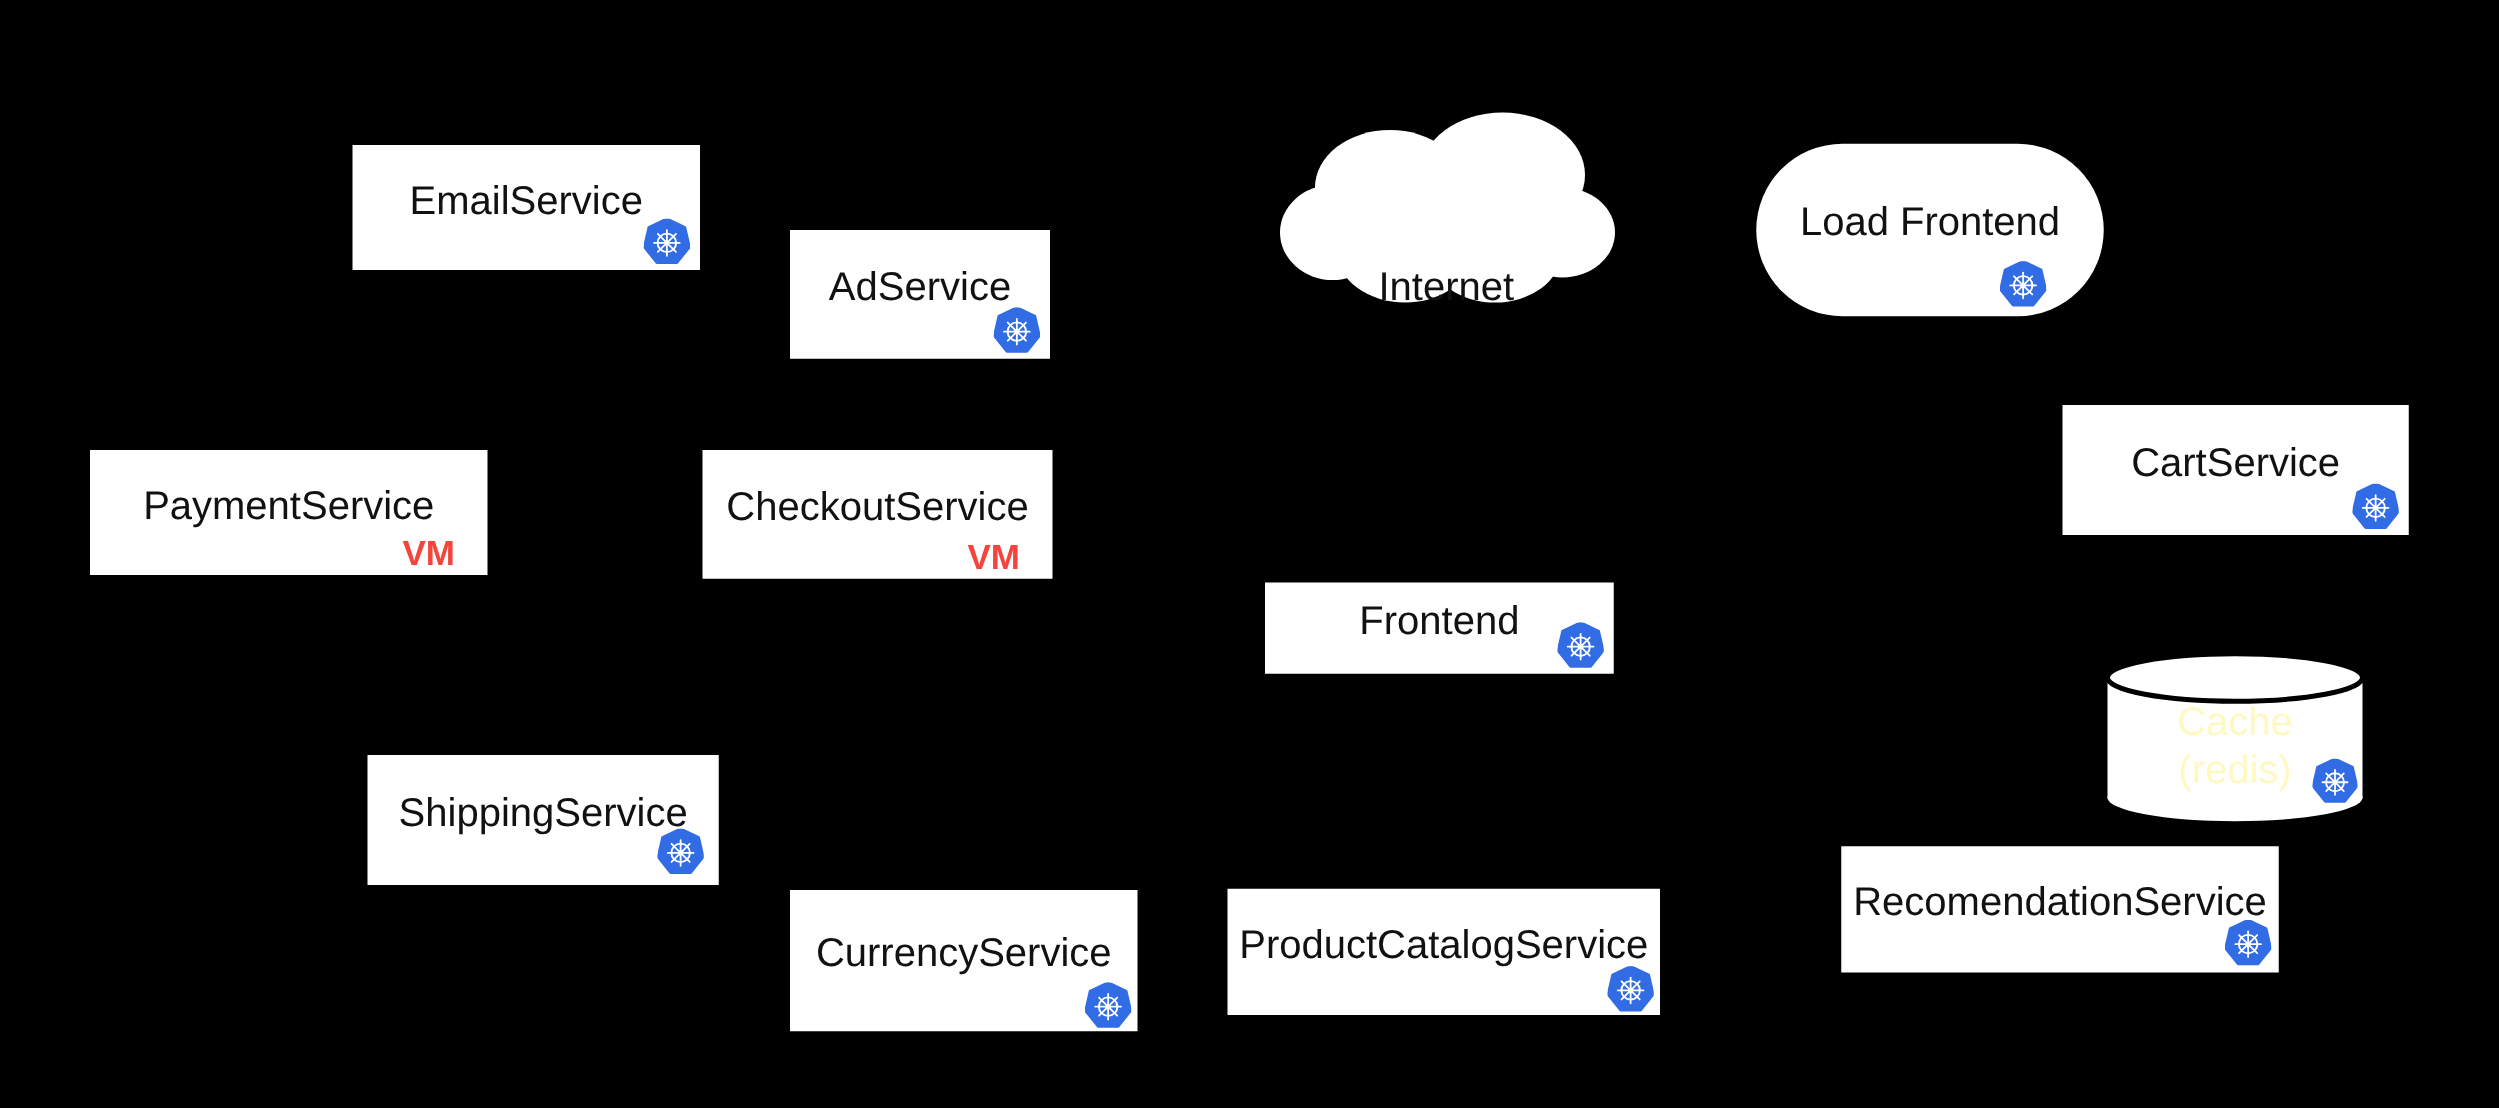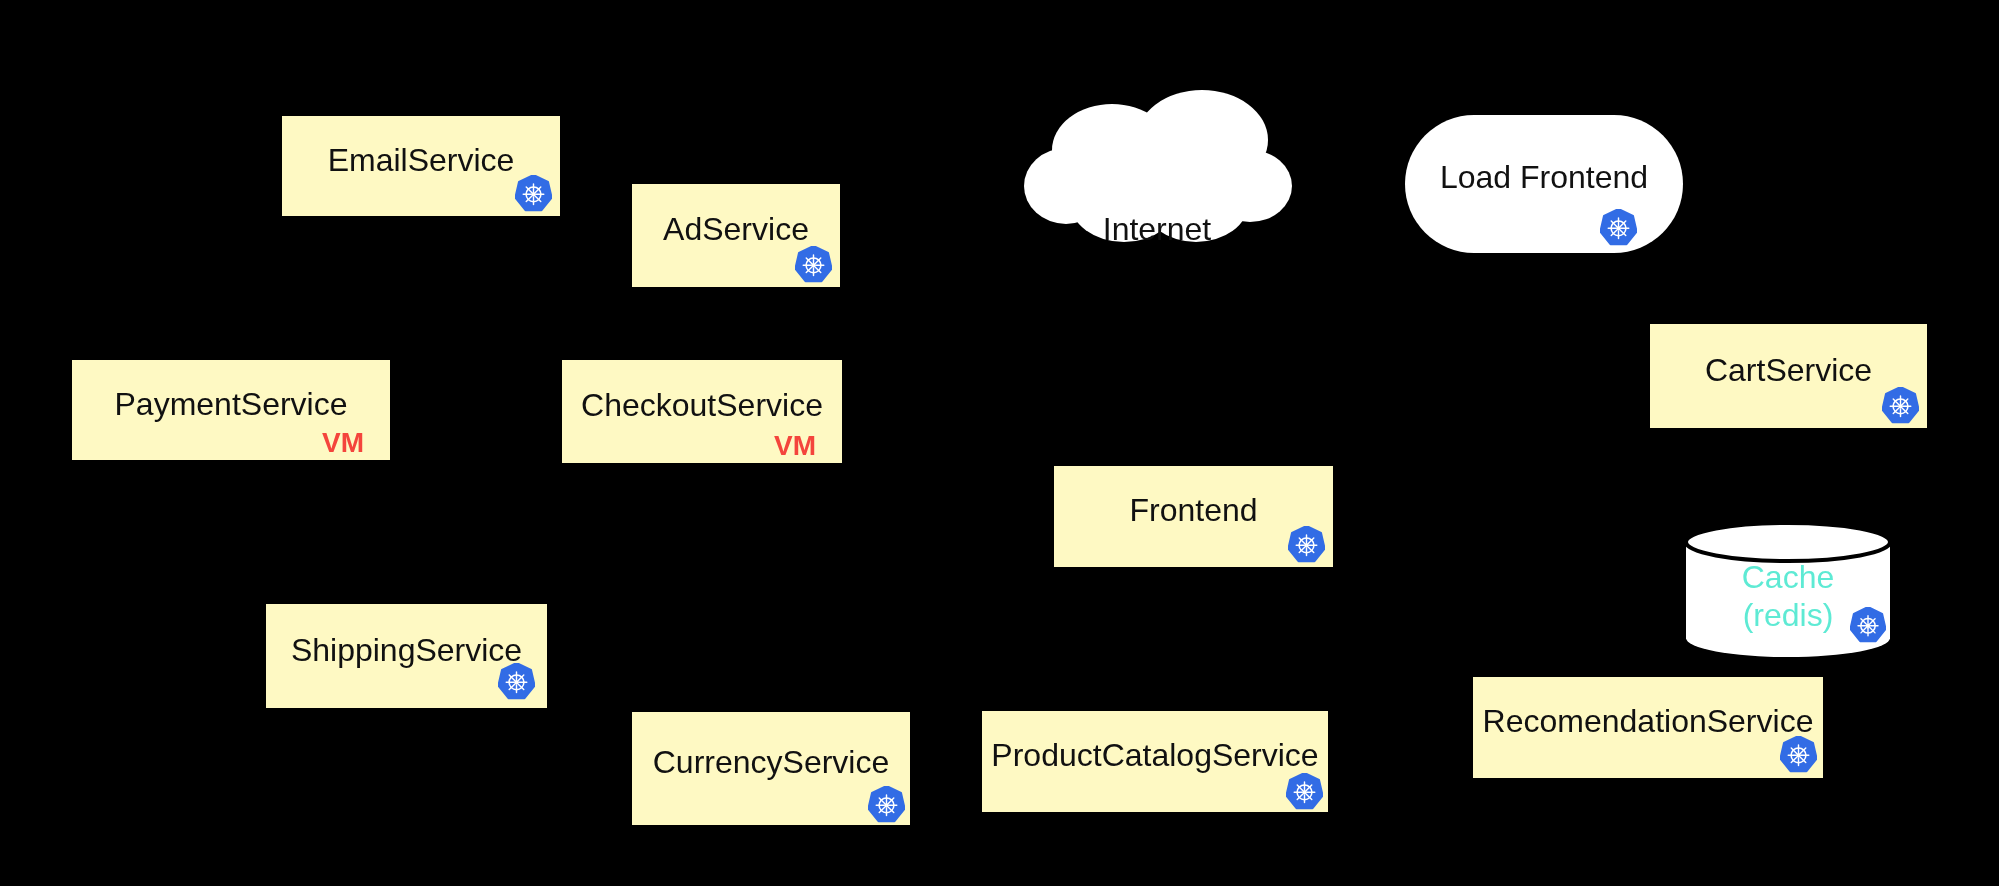--- a/index.html
+++ b/index.html
@@ -14,7 +14,7 @@
   }
   
   .rect{
-    background:#fef9c3;display:flex;align-items:center;justify-content:center;
+    background:#ffffff;display:flex;align-items:center;justify-content:center;
     padding-bottom:12px;
   }
   

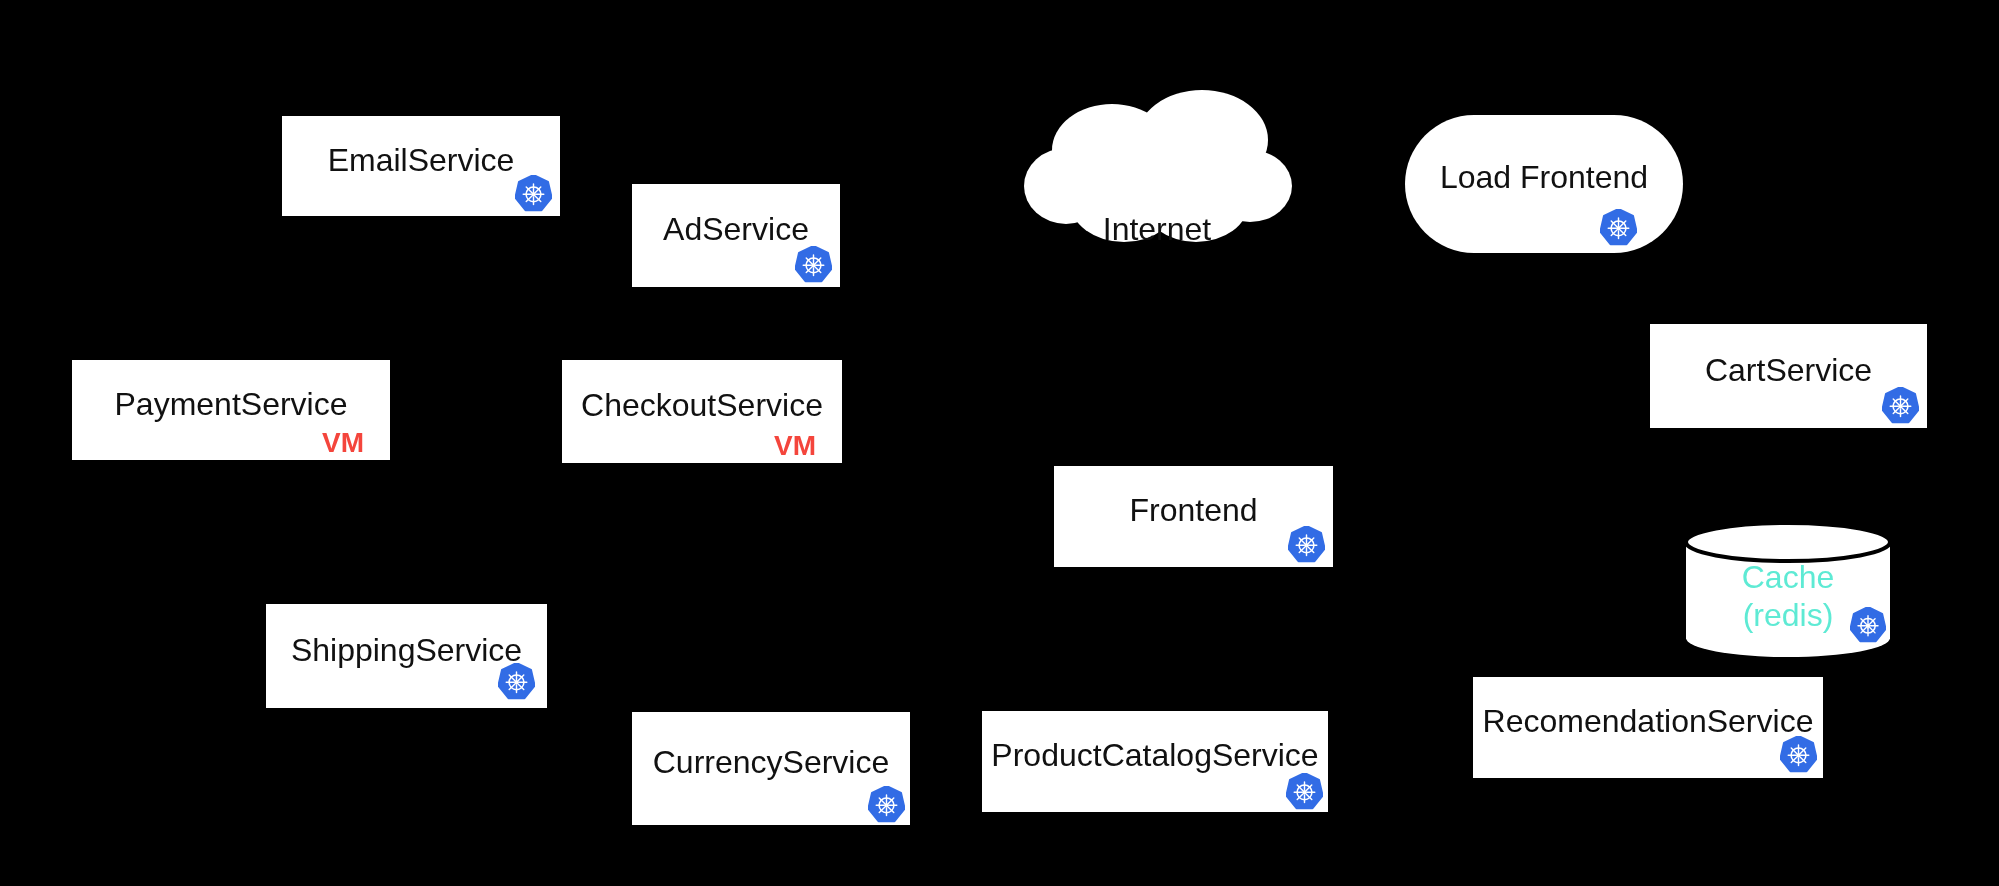--- a/index.html
+++ b/index.html
@@ -115,7 +115,7 @@
       </svg>
   </div>
 
-  <div class="node rect" style="left:1054px;top:466px;width:279px;height:101px">
+  <div class="node rect" style="left:1012px;top:466px;width:279px;height:73px">
     <span class="label">Frontend</span>
     <svg class="k8s-badge" viewBox="0 0 36 36">
         <use href="#k8s-icon-def" xlink:href="#k8s-icon-def"></use>

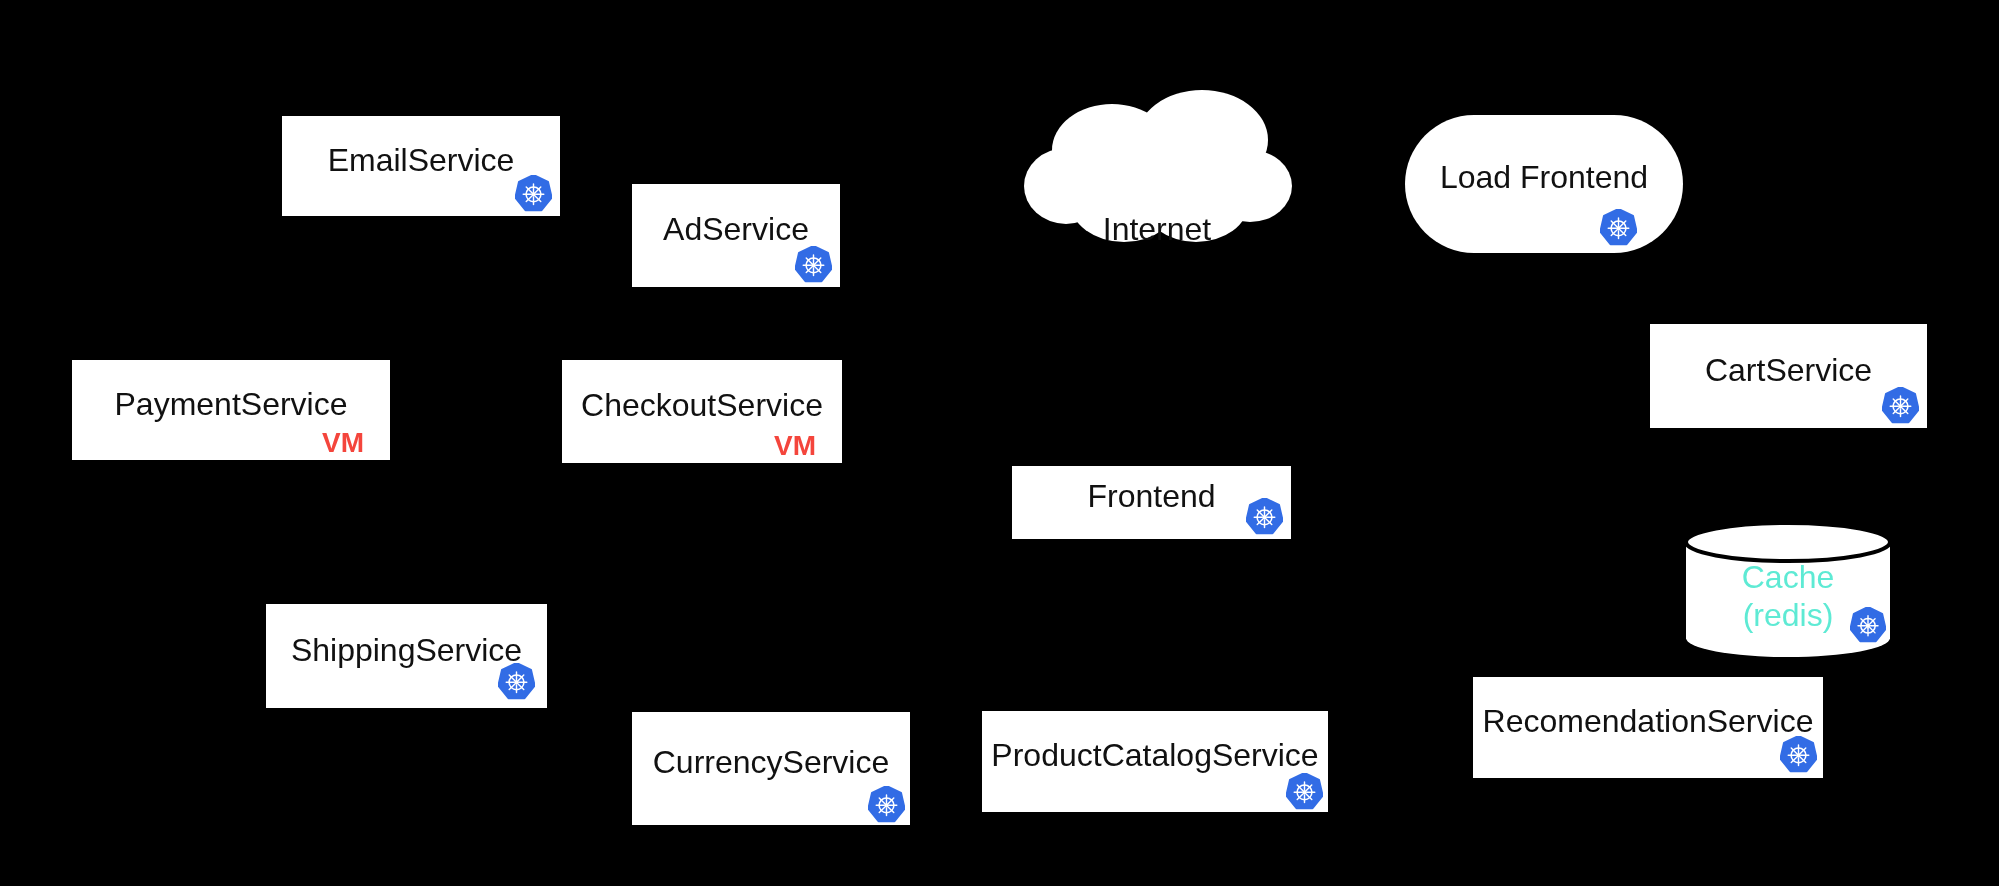--- a/index.html
+++ b/index.html
@@ -28,7 +28,7 @@
   .cloud .label{position:relative;}
   .cylinder .label-block{
     position:absolute;left:0;top:40px;width:100%;text-align:center;
-    color:#5eead4;font-size:32px;line-height:38px;
+    color:#fef9c3;font-size:32px;line-height:38px;
   }
   
   .k8s-badge{position:absolute;right:8px;bottom:4px;width:37px;height:37px;}

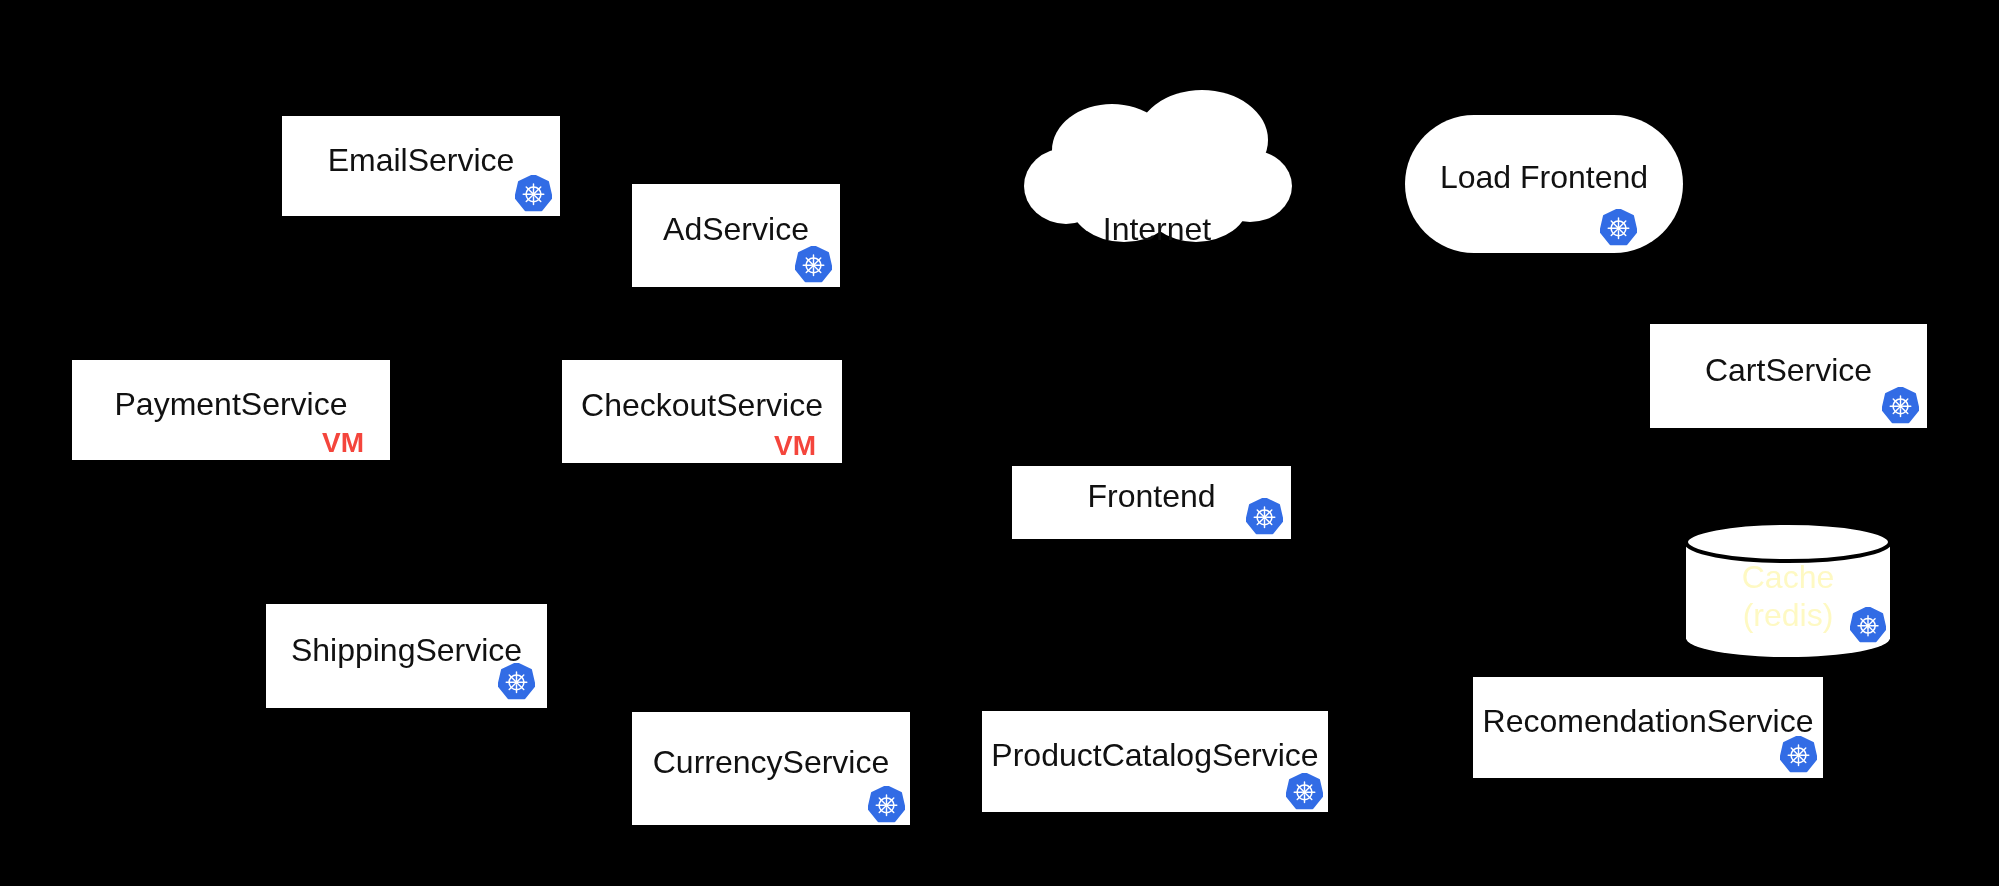--- a/index.html
+++ b/index.html
@@ -137,7 +137,7 @@
       </svg>
   </div>
 
-  <div class="node rect" style="left:266px;top:604px;width:281px;height:104px">
+  <div class="node rect" style="left:294px;top:604px;width:281px;height:104px">
     <span class="label">ShippingService</span>
     <svg class="k8s-badge" style="right:12px;bottom:8px" viewBox="0 0 36 36">
         <use href="#k8s-icon-def" xlink:href="#k8s-icon-def"></use>

